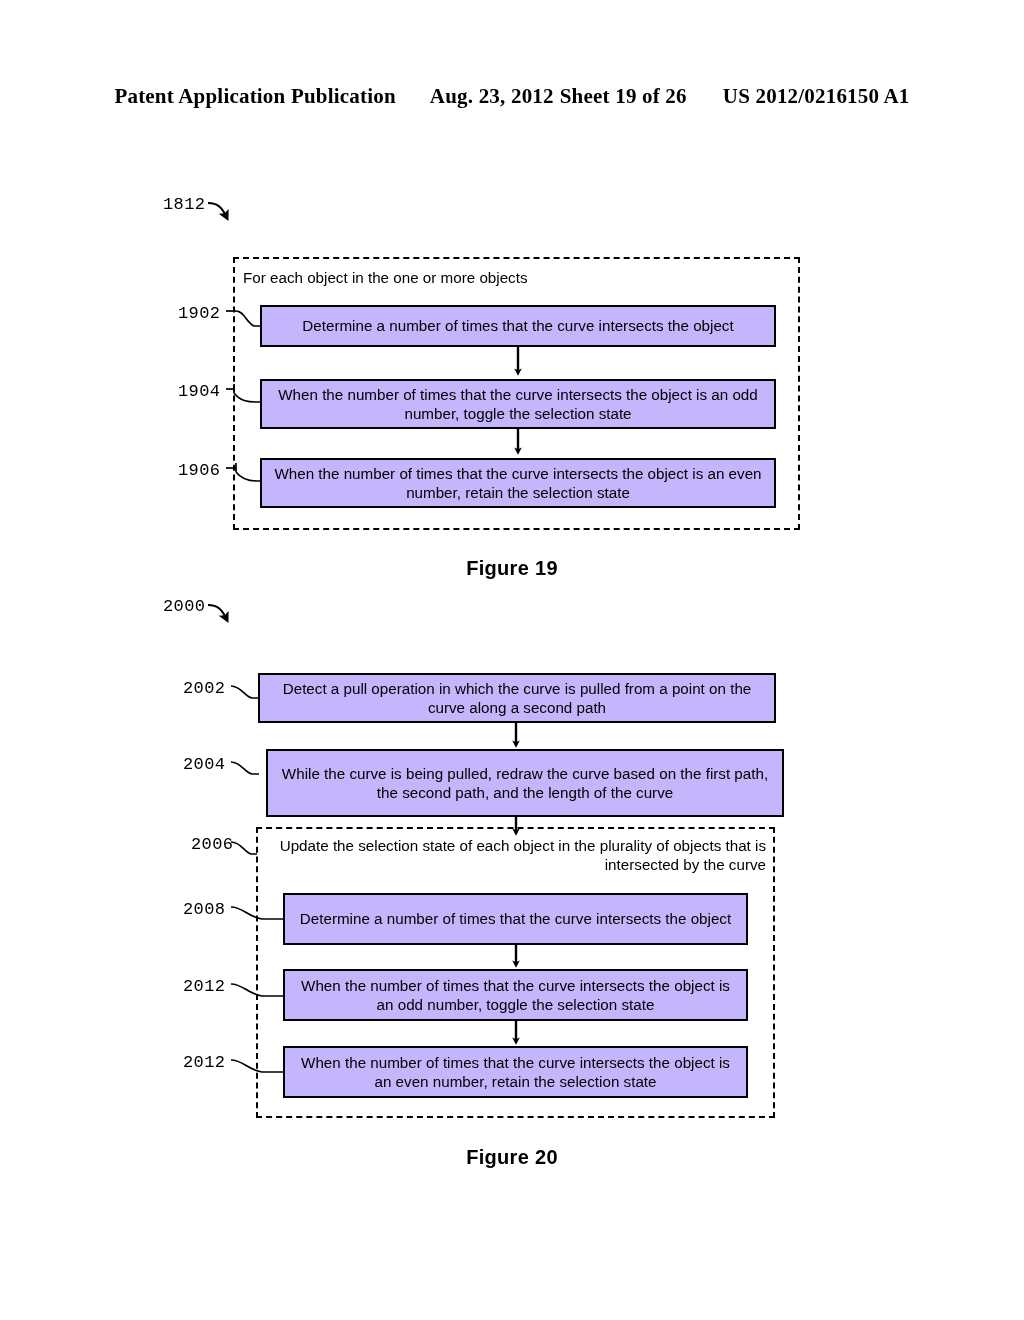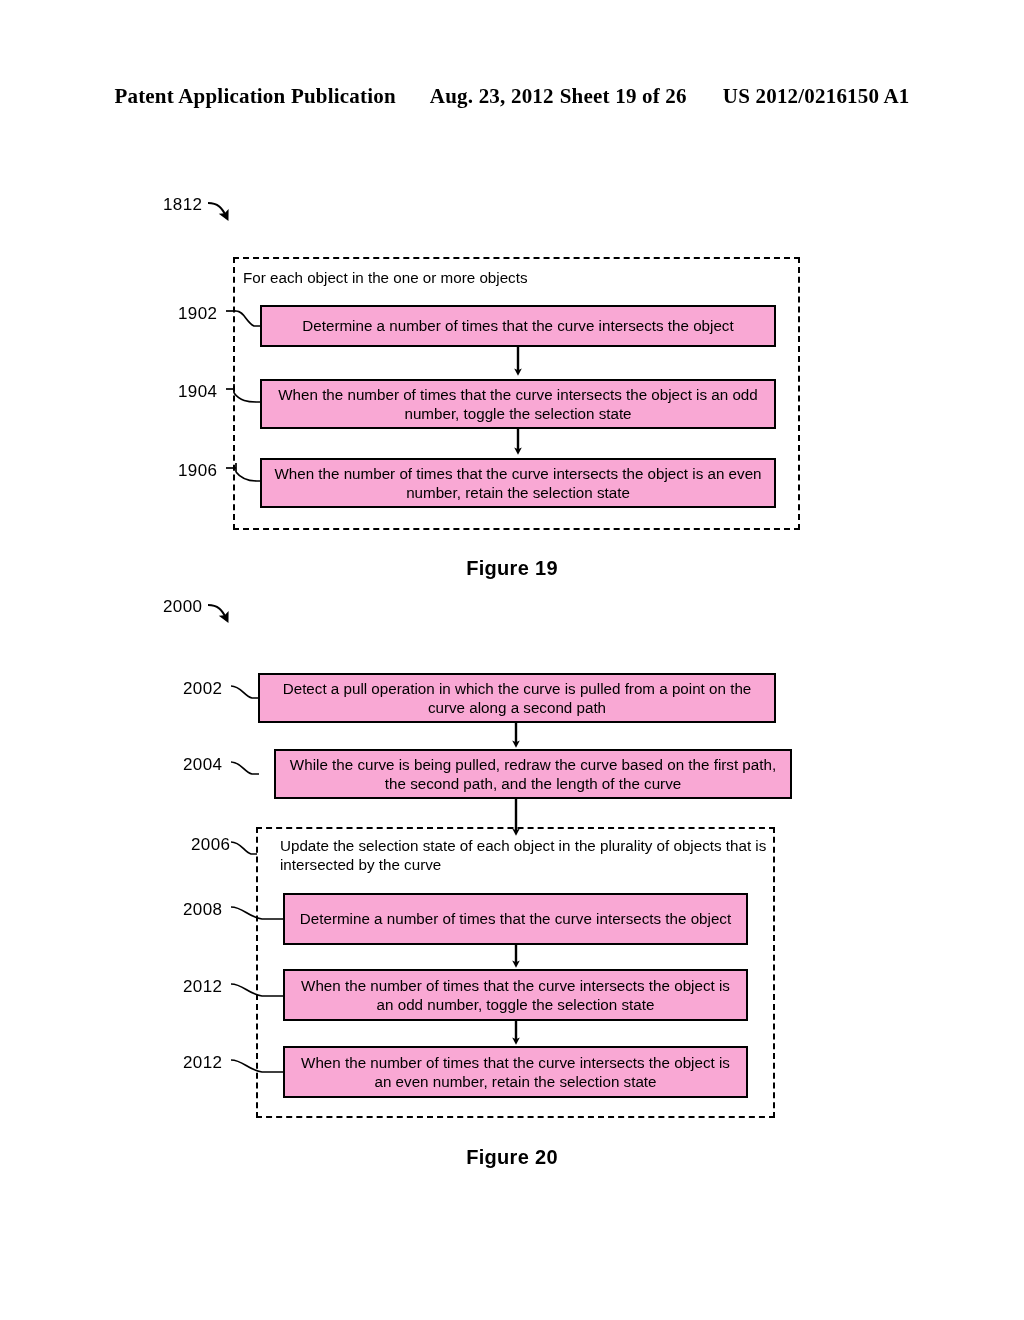--- a/index.html
+++ b/index.html
@@ -87,7 +87,7 @@
   .ref-num {
     position: absolute;
     font-size: 17px;
-    font-family: Liberation Sans, sans-serif;
+    font-family: Liberation Mono, monospace;
     letter-spacing: 0.4px;
     z-index: 5;
     white-space: nowrap;

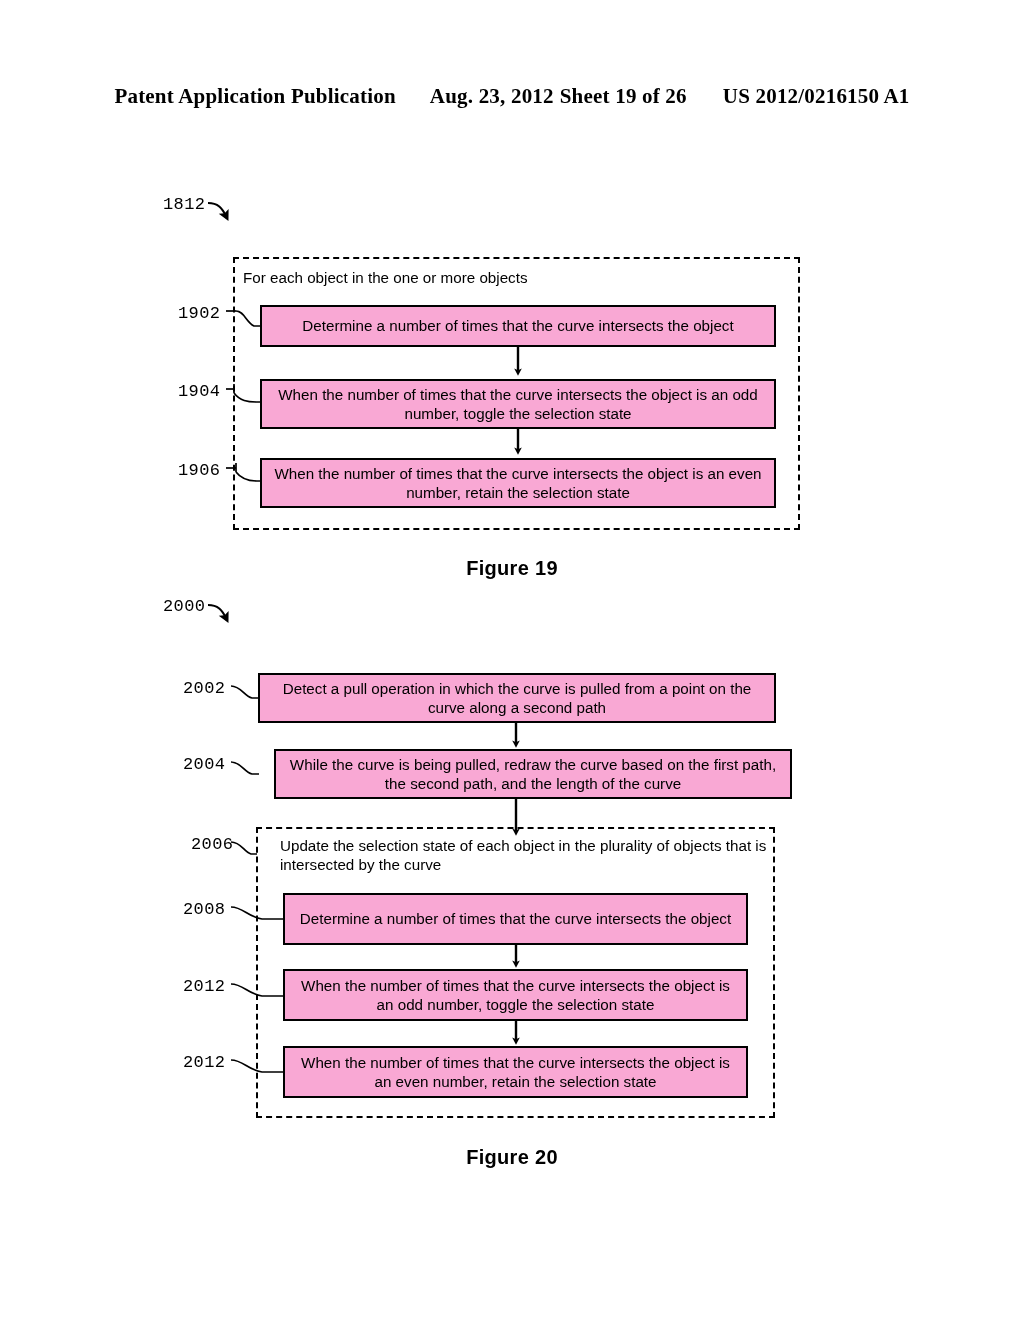--- a/index.html
+++ b/index.html
@@ -53,7 +53,7 @@
     position: absolute;
     box-sizing: border-box;
     border: 2px solid #000;
-    background: #f9a8d4;
+    background: #c4b5fd;
     display: flex;
     align-items: center;
     justify-content: center;

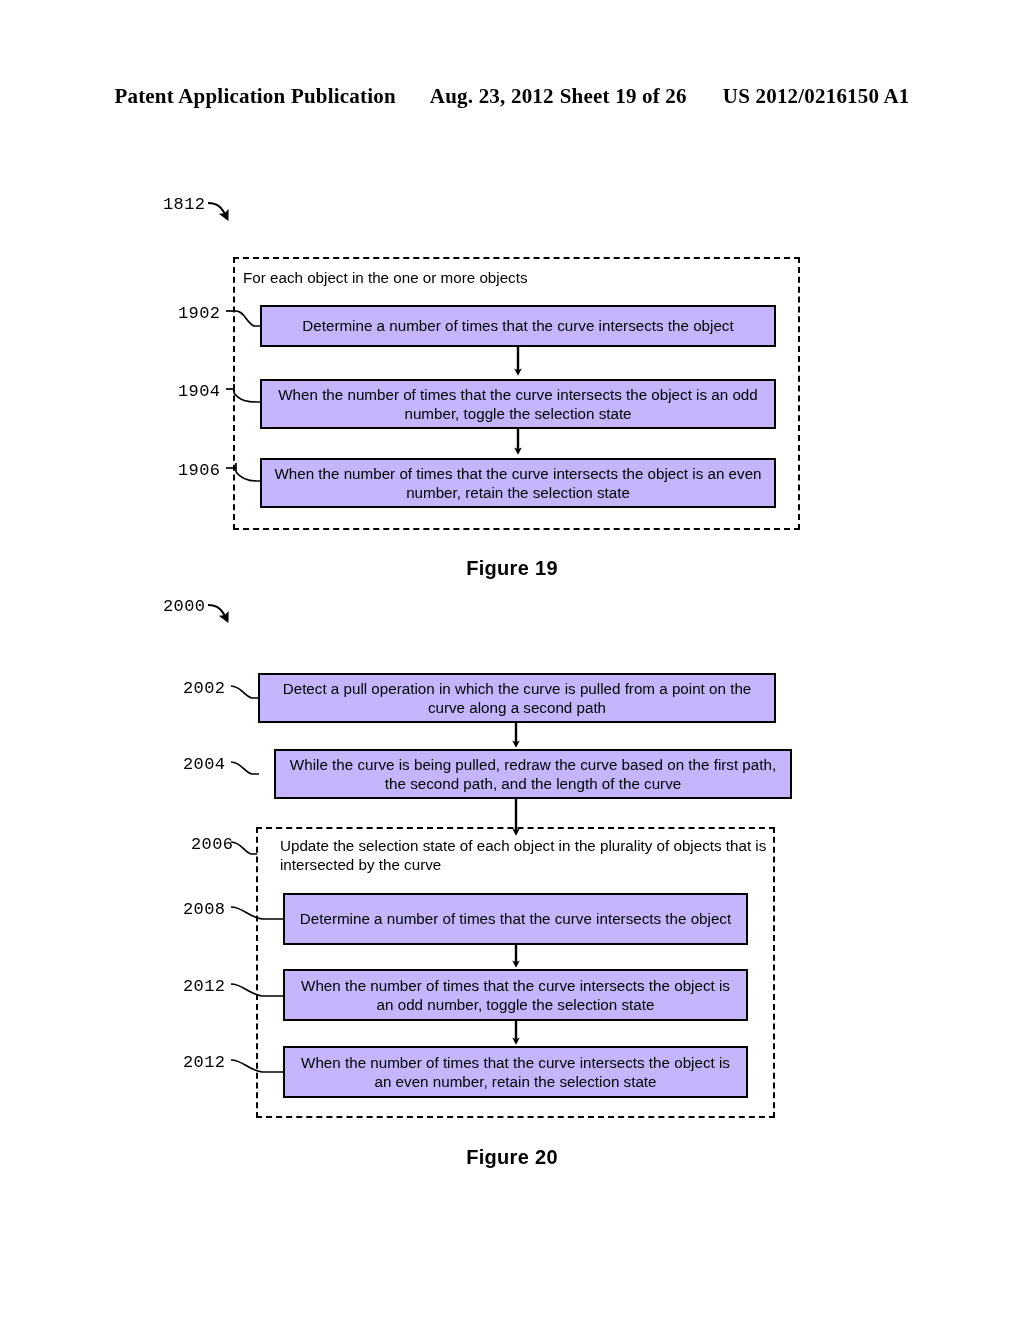--- a/index.html
+++ b/index.html
@@ -145,7 +145,7 @@
 </div>
 
 <div class="ref-num" style="left:183px; top:755px;">2004</div>
-<div class="proc-box" id="box-2004" style="left:274px; top:749px; width:518px; height:50px;">
+<div class="proc-box" id="box-2004" style="left:266px; top:749px; width:518px; height:68px;">
   <span class="txt">While the curve is being pulled, redraw the curve based on the first path, the second path, and the length of the curve</span>
 </div>
 

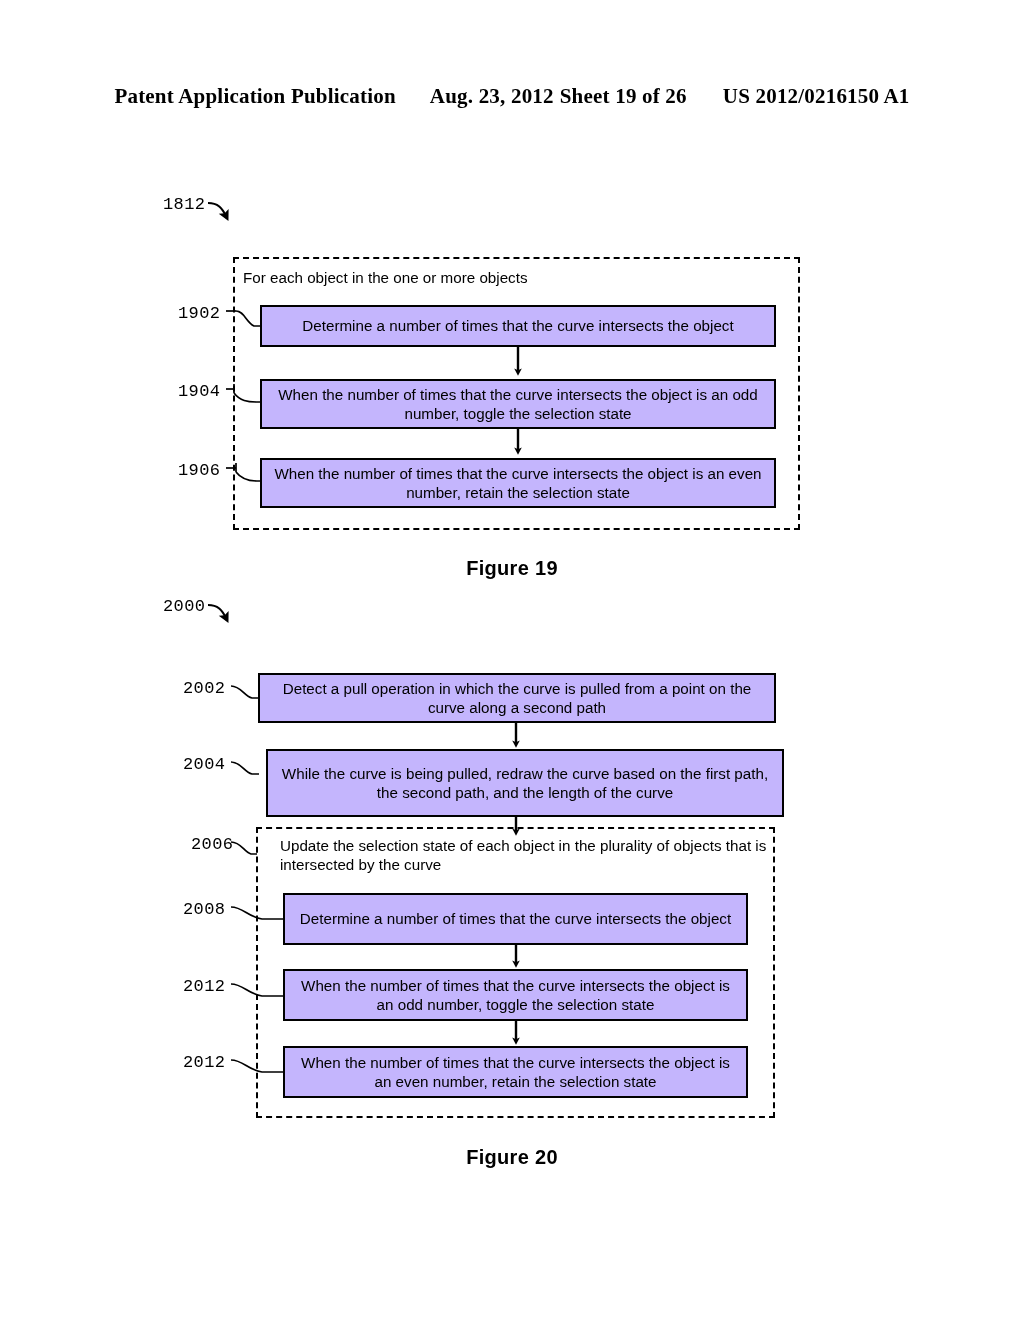--- a/index.html
+++ b/index.html
@@ -81,7 +81,7 @@
     line-height: 1.28;
     z-index: 4;
   }
-  .group-label.centered { text-align: left; margin-left: 14px; }
+  .group-label.centered { text-align: right; }
 
   
   .ref-num {

